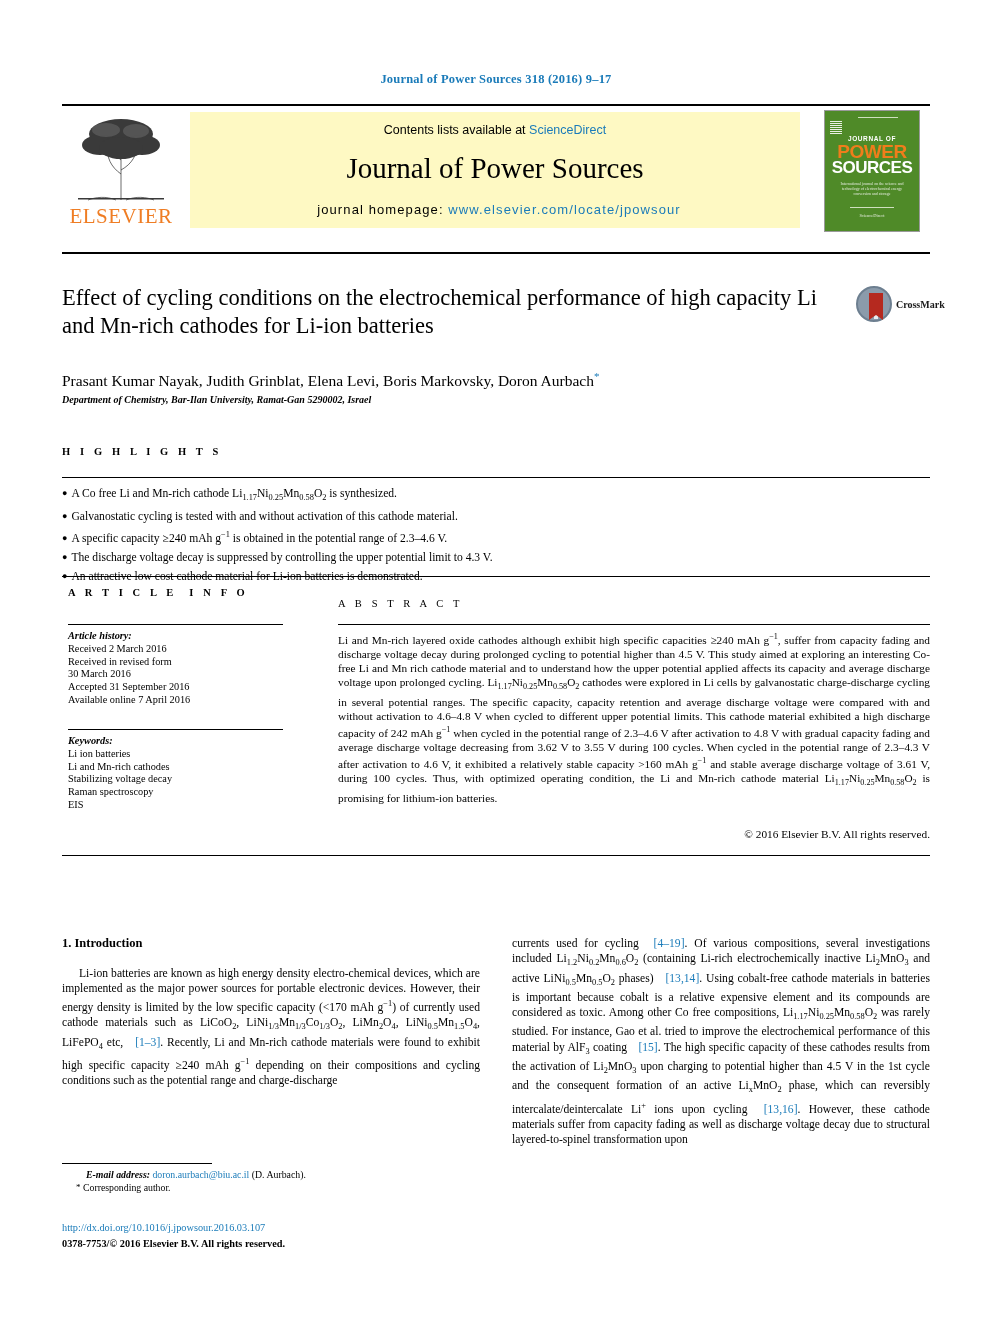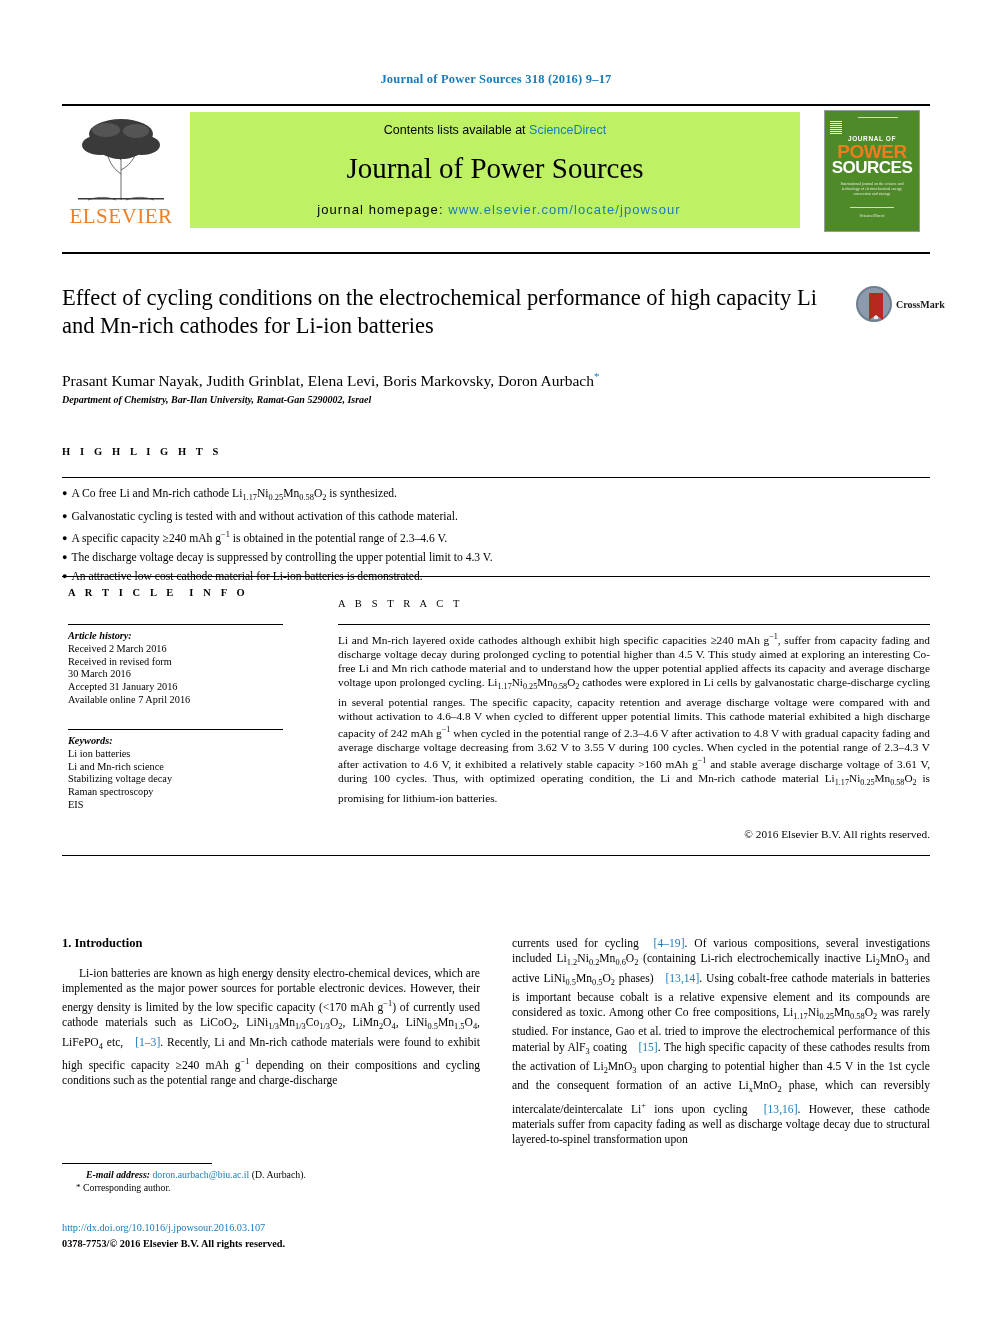--- a/index.html
+++ b/index.html
@@ -70,7 +70,7 @@
     left: 128px; top: 6px;
     width: 610px;
     height: 116px;
-    background: #bef264;
+    background: #fef9c3;
   }
   .contents-line {
     position: absolute;

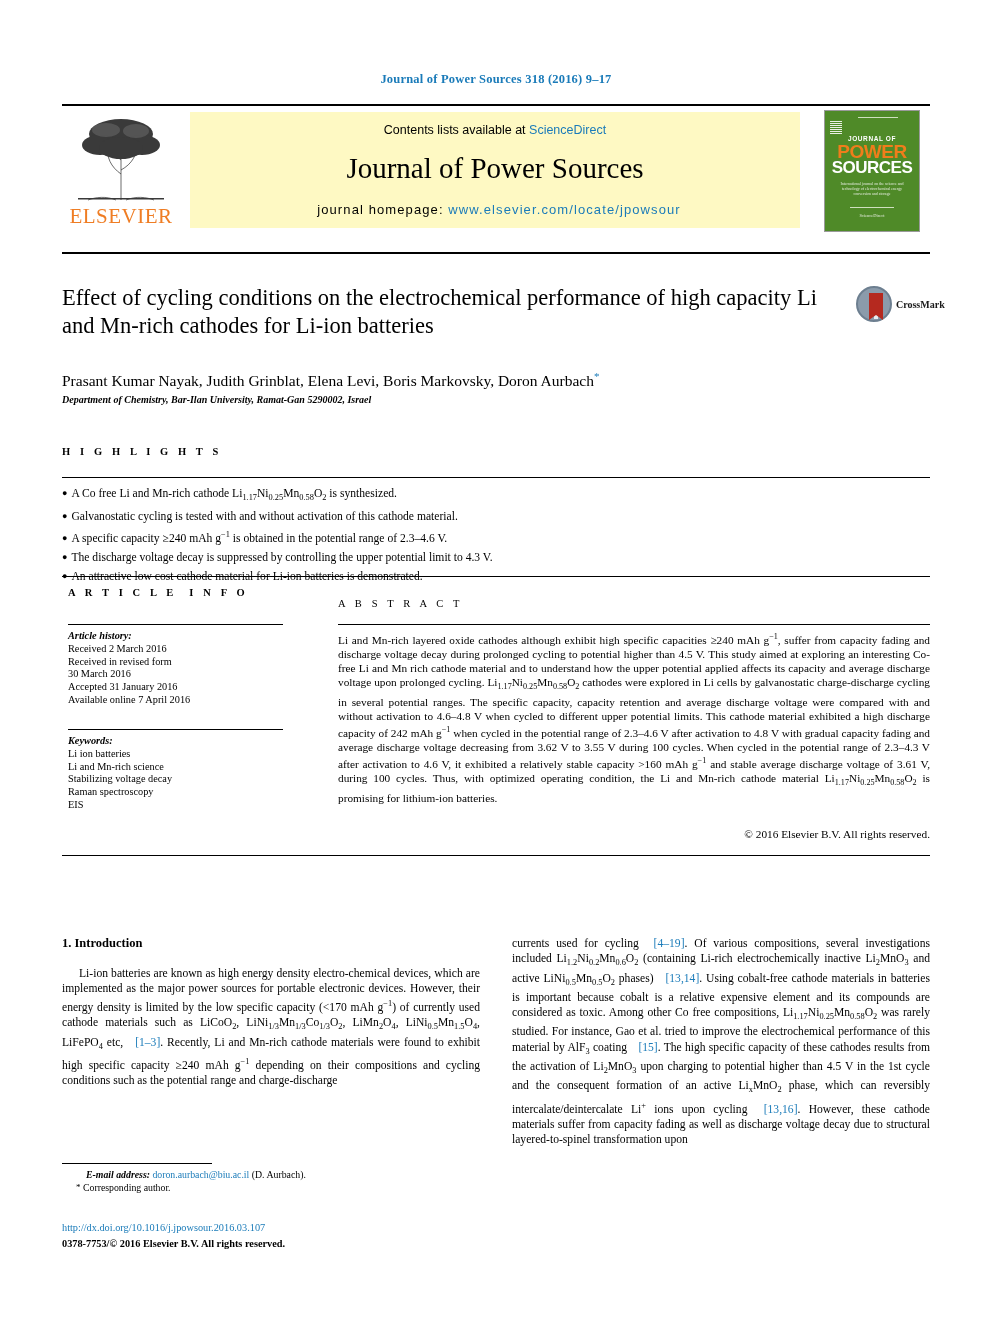--- a/index.html
+++ b/index.html
@@ -517,7 +517,7 @@
     <div>Received 2 March 2016</div>
     <div>Received in revised form</div>
     <div>30 March 2016</div>
-    <div>Accepted 31 January 2016</div>
+    <div>Accepted 31 September 2016</div>
     <div>Available online 7 April 2016</div>
   </div>
 

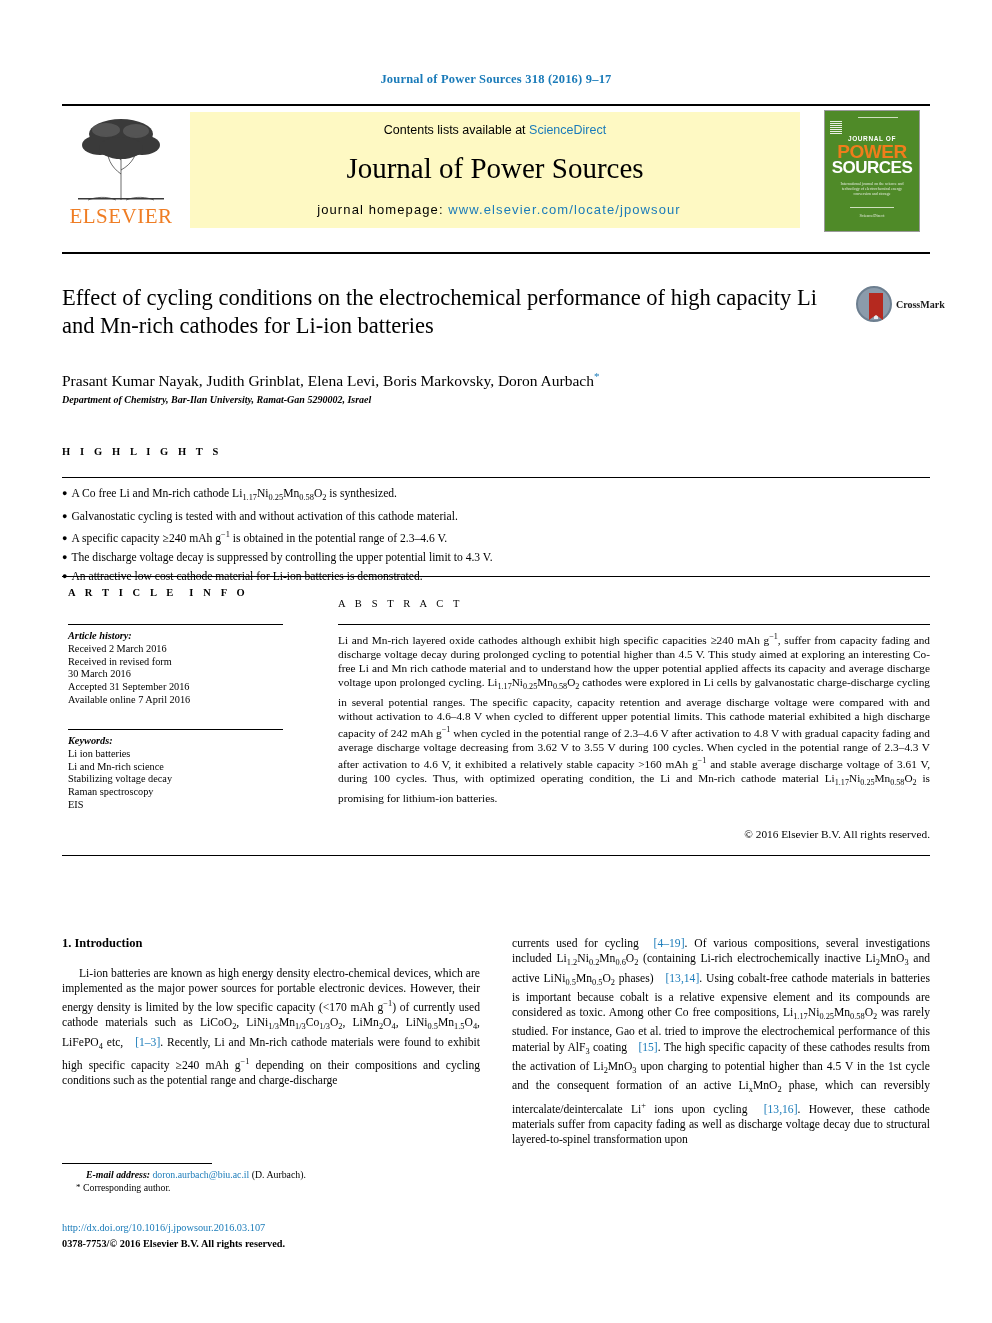--- a/index.html
+++ b/index.html
@@ -525,7 +525,7 @@
   <div class="kw-col">
     <div class="ital">Keywords:</div>
     <div>Li ion batteries</div>
-    <div>Li and Mn-rich science</div>
+    <div>Li and Mn-rich cathodes</div>
     <div>Stabilizing voltage decay</div>
     <div>Raman spectroscopy</div>
     <div>EIS</div>

